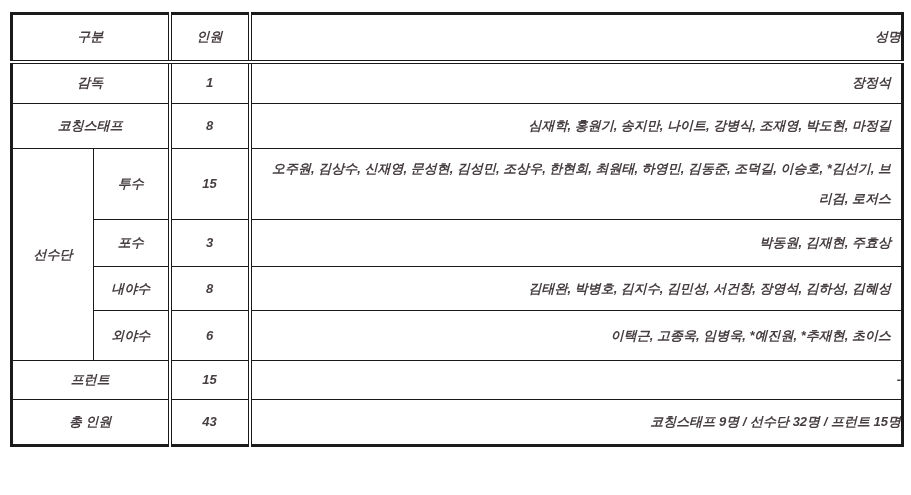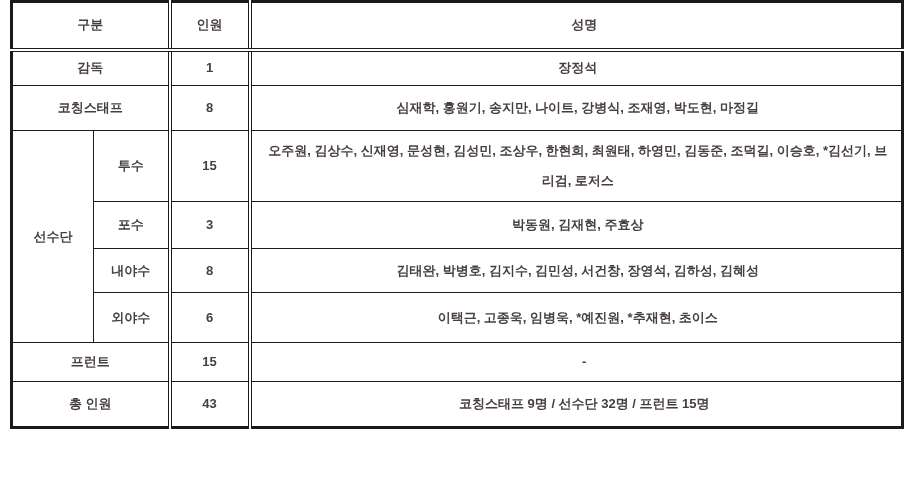--- a/index.html
+++ b/index.html
@@ -13,11 +13,12 @@
   .roster-table {
     position: absolute;
     left: 10px;
-    top: 0;
+    top: 12px;
     width: 891px;
     border-collapse: collapse;
     table-layout: fixed;
     border: 3px solid #1a1a1a;
+    font-style: italic;
   }
   .roster-table td {
     border: 1px solid #1a1a1a;

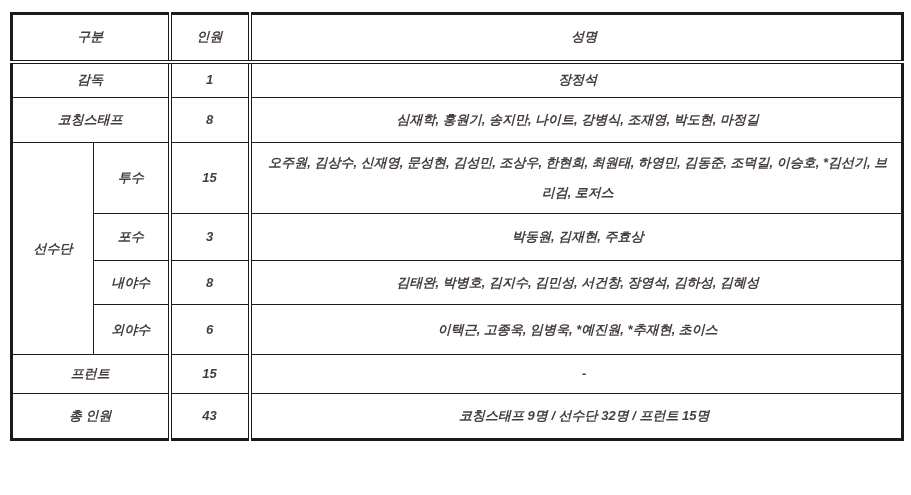--- a/index.html
+++ b/index.html
@@ -65,7 +65,7 @@
       <td class="nm centered">성명</td>
     </tr>
 
-    <tr style="height:36px">
+    <tr style="height:42px">
       <td colspan="2">감독</td>
       <td class="cnt">1</td>
       <td class="nm">장정석</td>

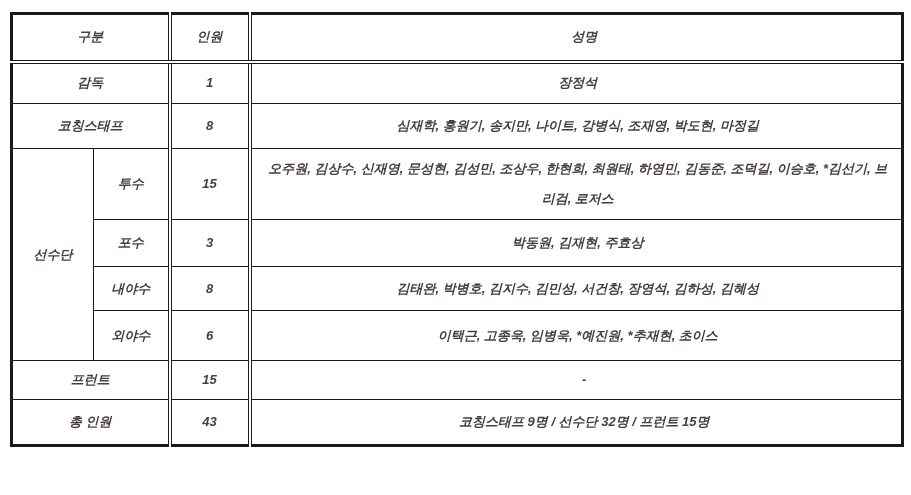--- a/index.html
+++ b/index.html
@@ -38,7 +38,7 @@
   .roster-table tr.hdr td { border-bottom: 4px double #1a1a1a; }
   
   .roster-table td.nm {
-    text-align: center;
+    text-align: right;
     padding-left: 13px;
     padding-right: 10px;
     word-break: break-all;

